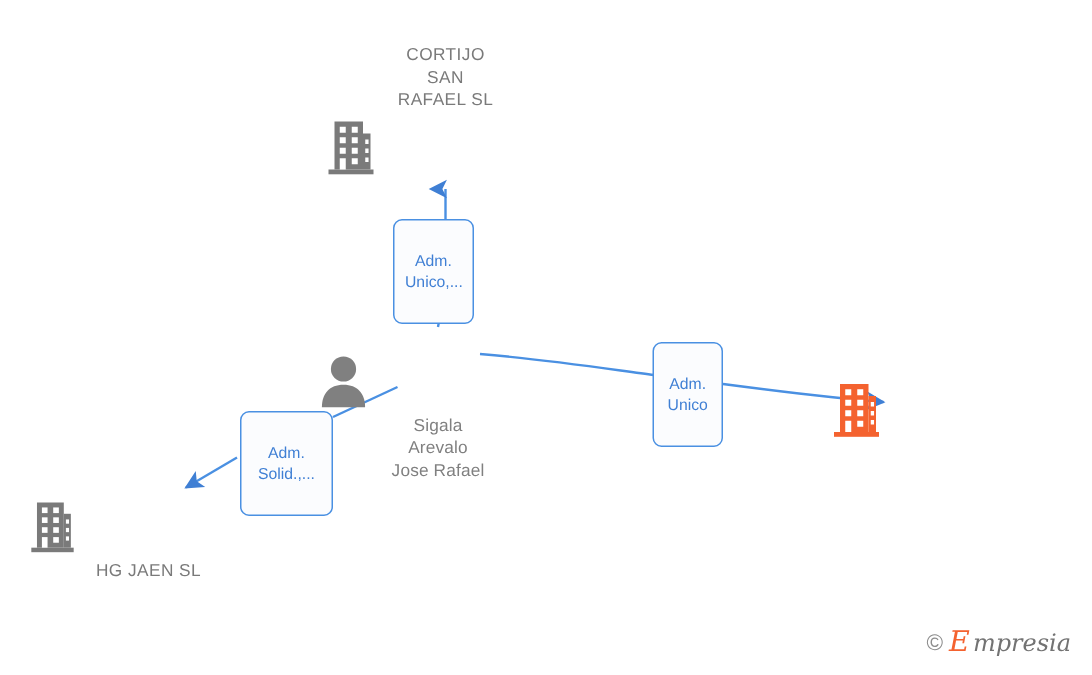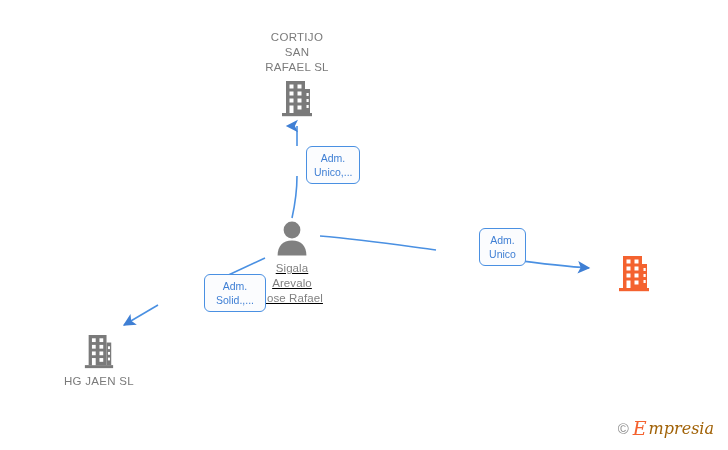--- a/index.html
+++ b/index.html
@@ -30,7 +30,6 @@
     position: absolute;
     display: flex;
     flex-direction: column;
-    align-items: center;
     width: 160px;
     margin-left: -80px;
   }

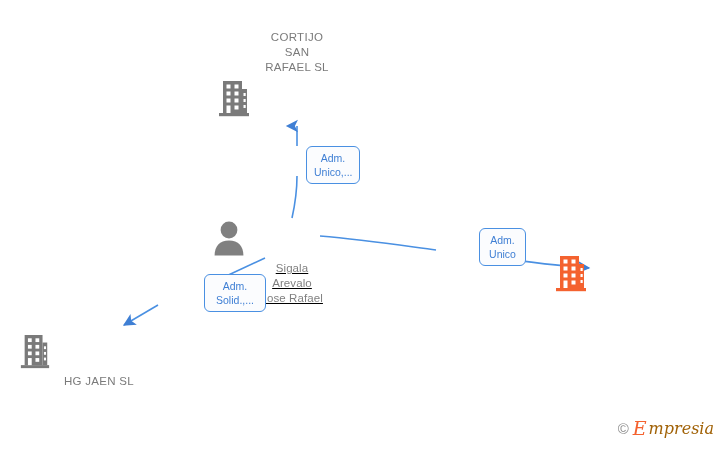--- a/index.html
+++ b/index.html
@@ -68,10 +68,9 @@
     font-size: 10.5px;
     line-height: 14px;
     text-align: center;
-    padding: 4px 7px;
+    padding: 20px 7px;
     white-space: pre-line;
     box-sizing: border-box;
-    margin-left: 44px;
   }
   #watermark {
     position: absolute;

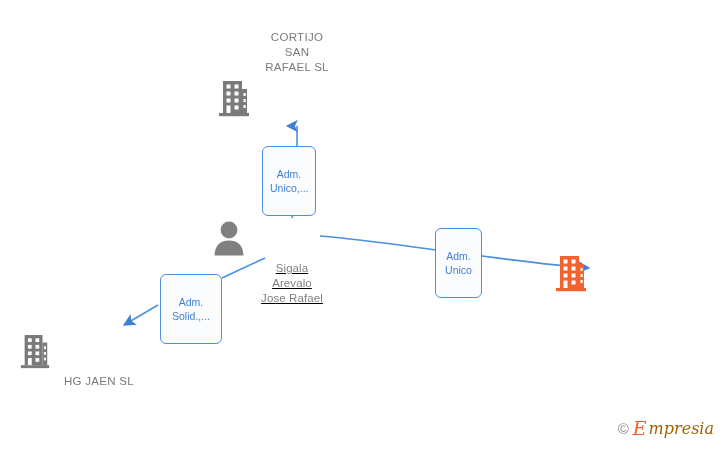--- a/index.html
+++ b/index.html
@@ -151,7 +151,7 @@
     </span>
   </div>
 
-  <div class="node" style="left:292px; top:220px;text-decoration:underline;">
+  <div class="node" style="left:292px; top:236px;">
     <span class="node-icon">
       <svg width="34" height="36" viewBox="0 0 34 36">
         <circle cx="17" cy="10" r="8.4" fill="#808080"></circle>

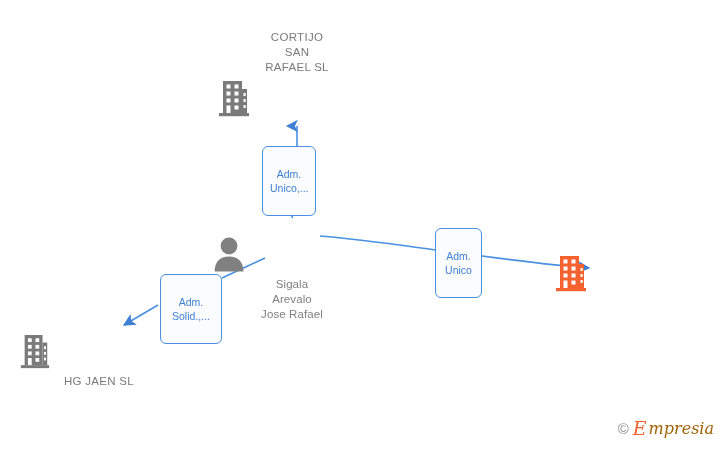--- a/index.html
+++ b/index.html
@@ -94,7 +94,7 @@
     line-height: 19px;
   }
   .wm-rest {
-    color: #a16207;
+    color: #737373;
     font-family: "DejaVu Serif", serif;
     font-style: italic;
     font-size: 16px;

